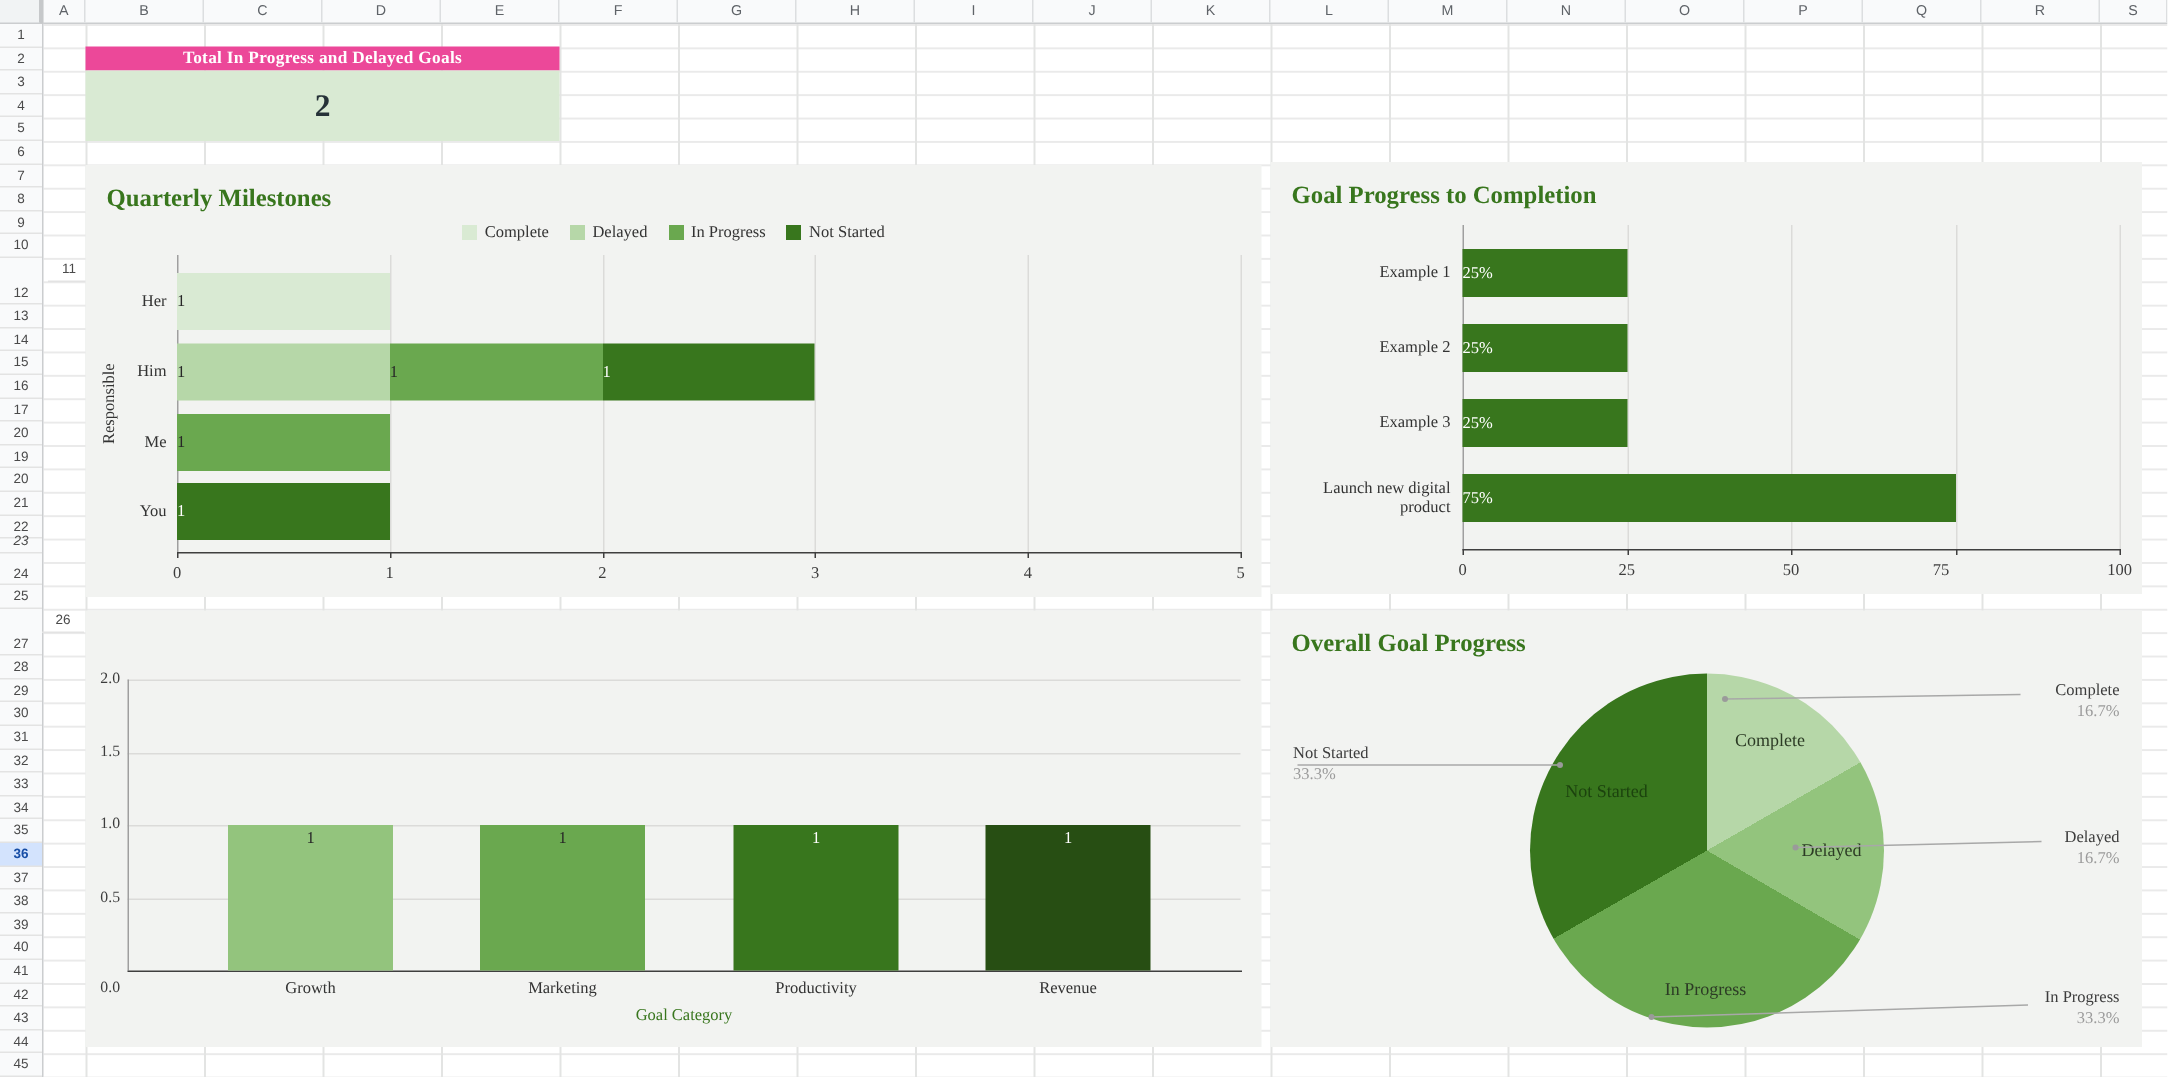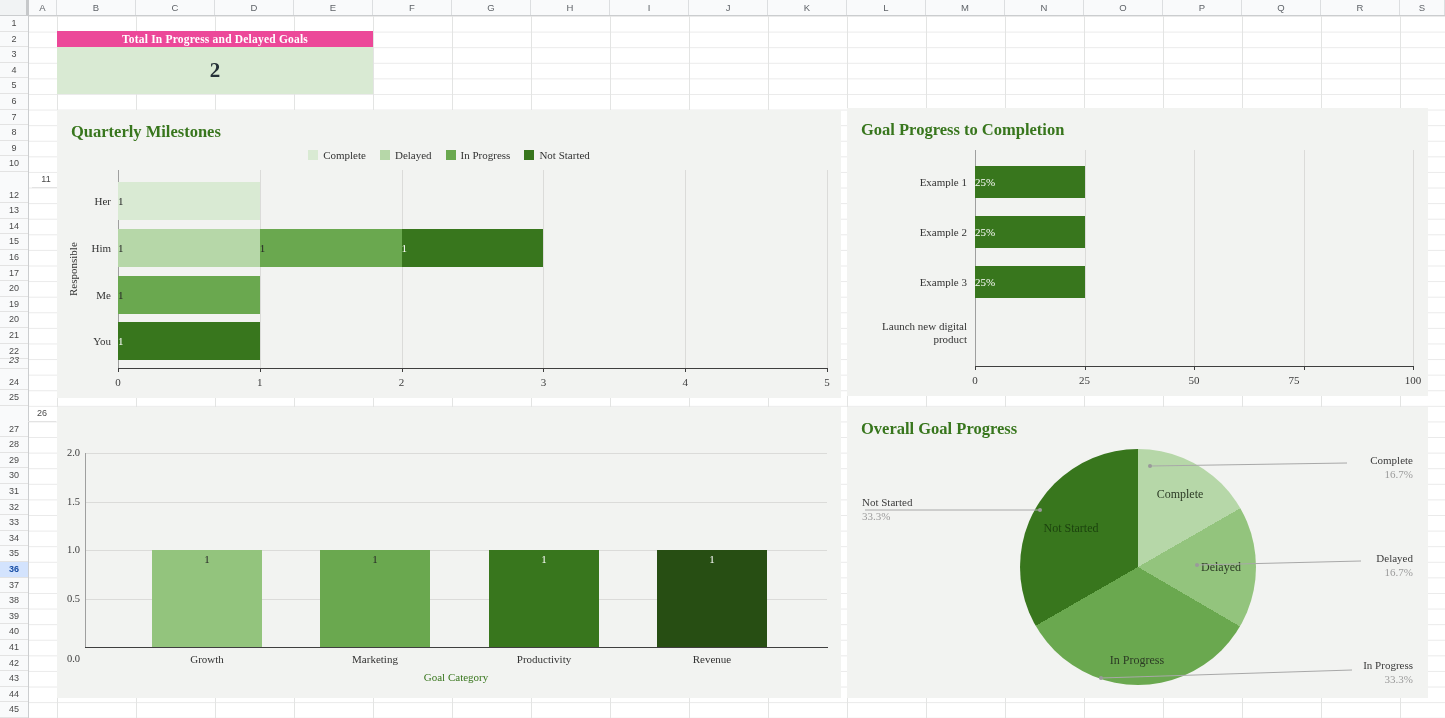--- a/index.html
+++ b/index.html
@@ -235,6 +235,9 @@
         <div class="blab white">25%</div>
       </div>
       <div class="catlab-r" style="left: 15px; width: 105px; top: 224px; transform: translateY(-50%); white-space: normal;">Launch new digital product</div>
+      <div class="bar" style="left: 128px; top: 208px; width: 328.5px; height: 32px; background: rgb(56, 118, 29);">
+        <div class="blab white">75%</div>
+      </div>
     </div>
 </div>
 <div class="card" style="left:57px;top:407px;width:784px;height:291px">

